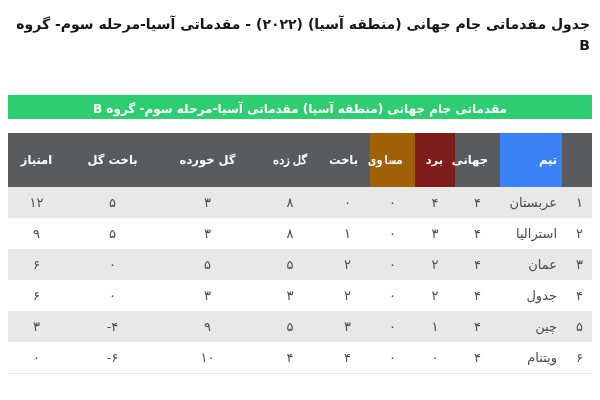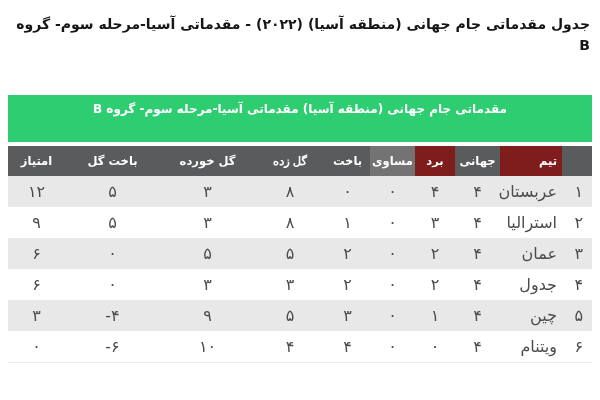--- a/index.html
+++ b/index.html
@@ -23,13 +23,13 @@
   }
   .caption {
     direction: rtl;
-    height: 47px;
+    height: 24px;
     line-height: 29px;
     text-align: center;
     font-size: 12px;
     font-weight: bold;
     color: #ffffff;
-    margin-bottom: 4px;
+    margin-bottom: 14px;
   }
   table {
     width: 100%;

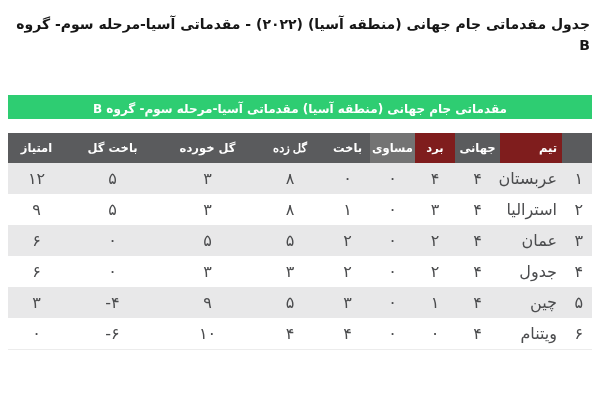--- a/index.html
+++ b/index.html
@@ -43,7 +43,7 @@
     font-weight: bold;
     height: 30px;
     text-align: center;
-    padding: 0;
+    padding: 12px;
   }
   tbody td {
     height: 31px;

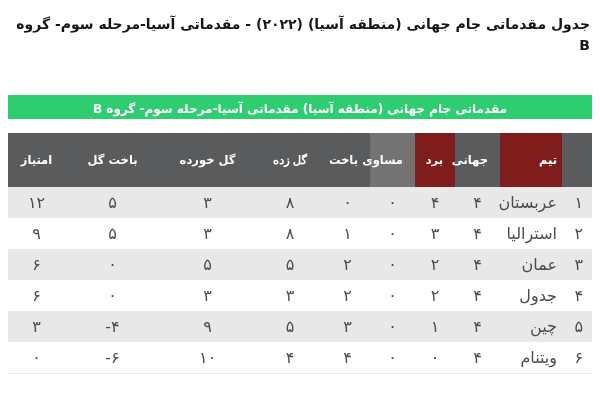--- a/index.html
+++ b/index.html
@@ -83,7 +83,7 @@
         <th class="team-col" style="background: #7f1d1d;">تیم</th>
         <th style="background: rgb(90, 91, 93);">جهانی</th>
         <th style="background: #7f1d1d;">برد</th>
-        <th style="background: #737373;">مساوی</th>
+        <th style="background: #a16207; font-family: Liberation Mono, monospace;">مساوی</th>
         <th style="background: rgb(90, 91, 93); margin-left: 12px;">باخت</th>
         <th style="background: rgb(90, 91, 93); font-family: Liberation Serif, serif;">گل زده</th>
         <th style="background: rgb(90, 91, 93);">گل خورده</th>

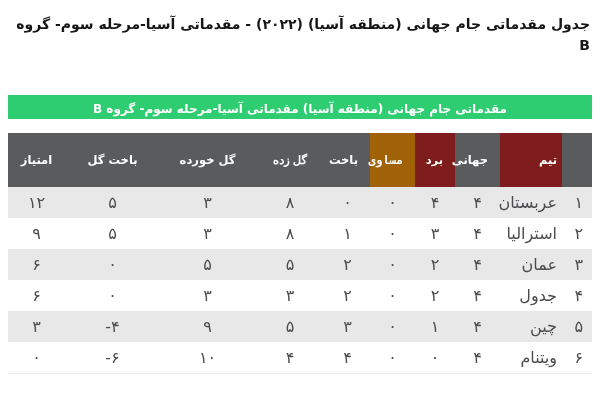--- a/index.html
+++ b/index.html
@@ -80,7 +80,7 @@
     <thead>
       <tr>
         <th class="rank-col" style="background: rgb(90, 91, 93);"></th>
-        <th class="team-col" style="background: #7f1d1d;">تیم</th>
+        <th class="team-col" style="background: #3b82f6;">تیم</th>
         <th style="background: rgb(90, 91, 93);">جهانی</th>
         <th style="background: #7f1d1d;">برد</th>
         <th style="background: #a16207; font-family: Liberation Mono, monospace;">مساوی</th>

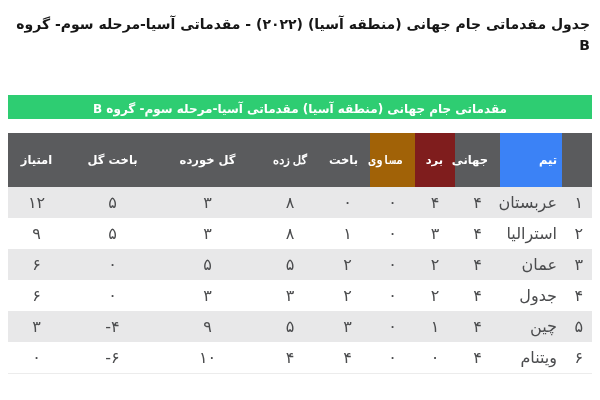--- a/index.html
+++ b/index.html
@@ -47,7 +47,7 @@
   }
   tbody td {
     height: 31px;
-    font-size: 16px;
+    font-size: 13px;
     color: #4b4c4e;
     text-align: center;
     padding: 0;

